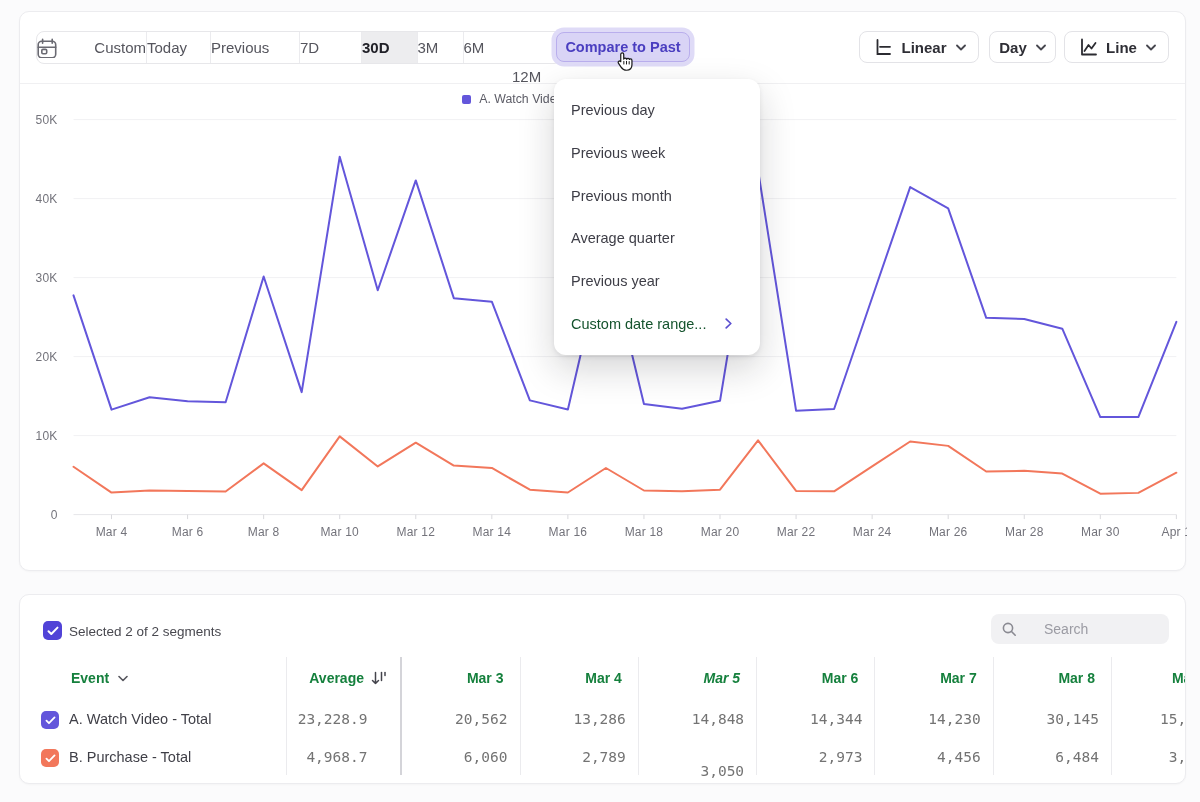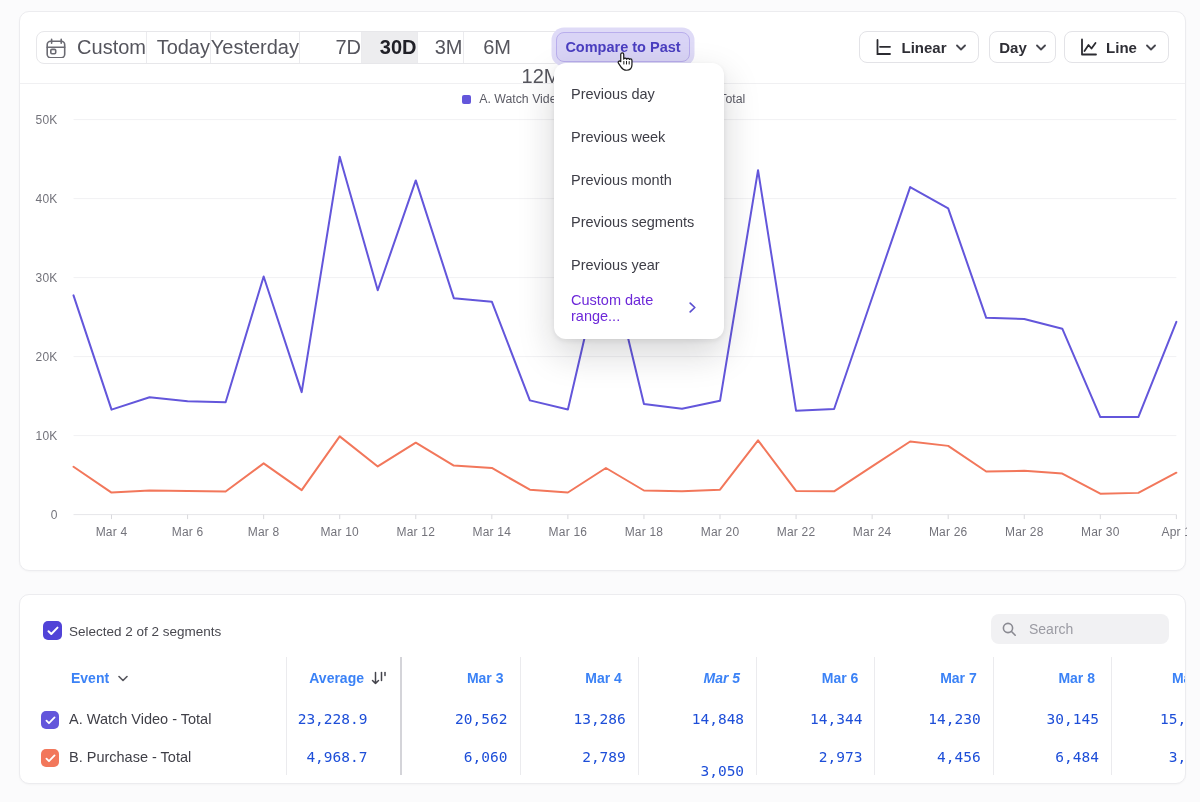--- a/index.html
+++ b/index.html
@@ -26,8 +26,8 @@
     border:1px solid #e7e7ea; border-radius:8px; background:#fff;
   }
   .range-cell {
-    display:flex; align-items:center; justify-content:flex-end;
-    font-size:20px; color:#55555d; cursor:pointer; position:relative;
+    display:flex; align-items:center; justify-content:space-between;
+    font-size:15px; color:#55555d; cursor:pointer; position:relative;
     border-left:1px solid #ebebee;
   }
   .range-cell:first-child { border-left:none; }

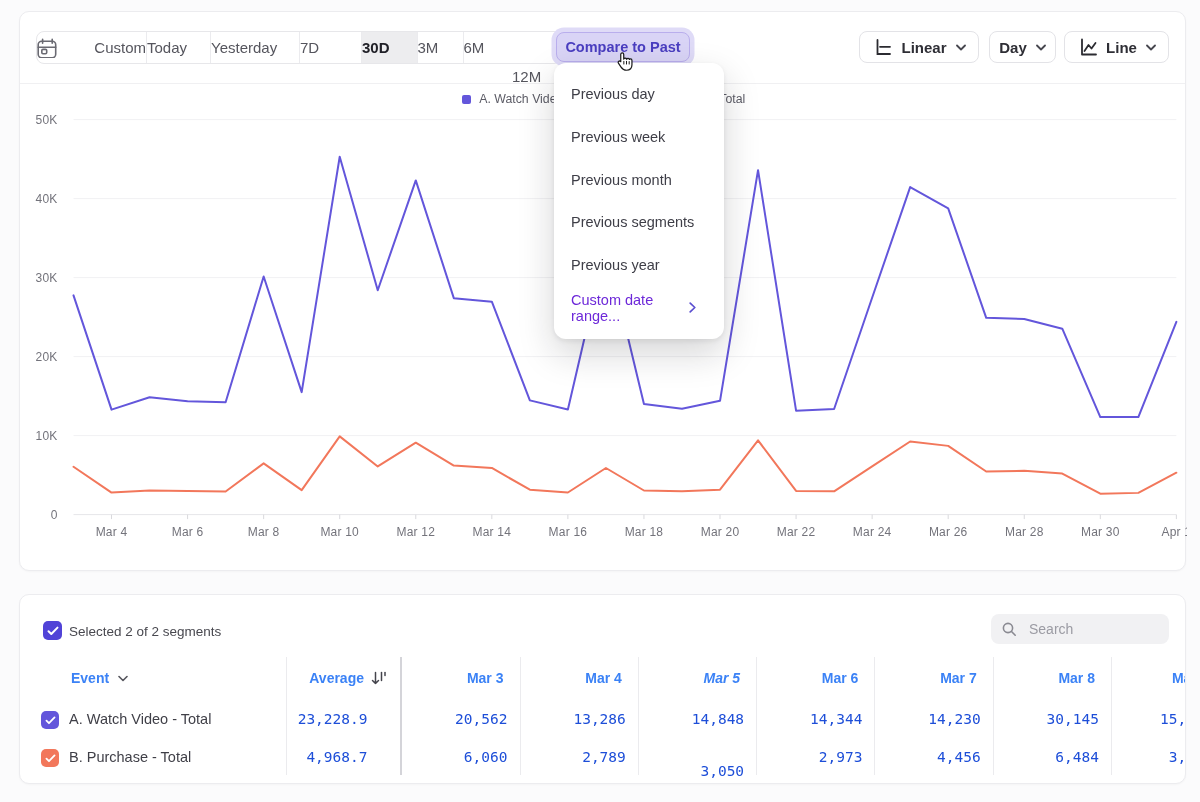--- a/index.html
+++ b/index.html
@@ -128,7 +128,7 @@
         <span>Today</span>
       </div>
       <div class="range-cell" style="width: 89px;">
-        <span>Yesterday</span>
+        <span>Previous</span>
       </div>
       <div class="range-cell" style="width: 62px;">
         <span>7D</span>

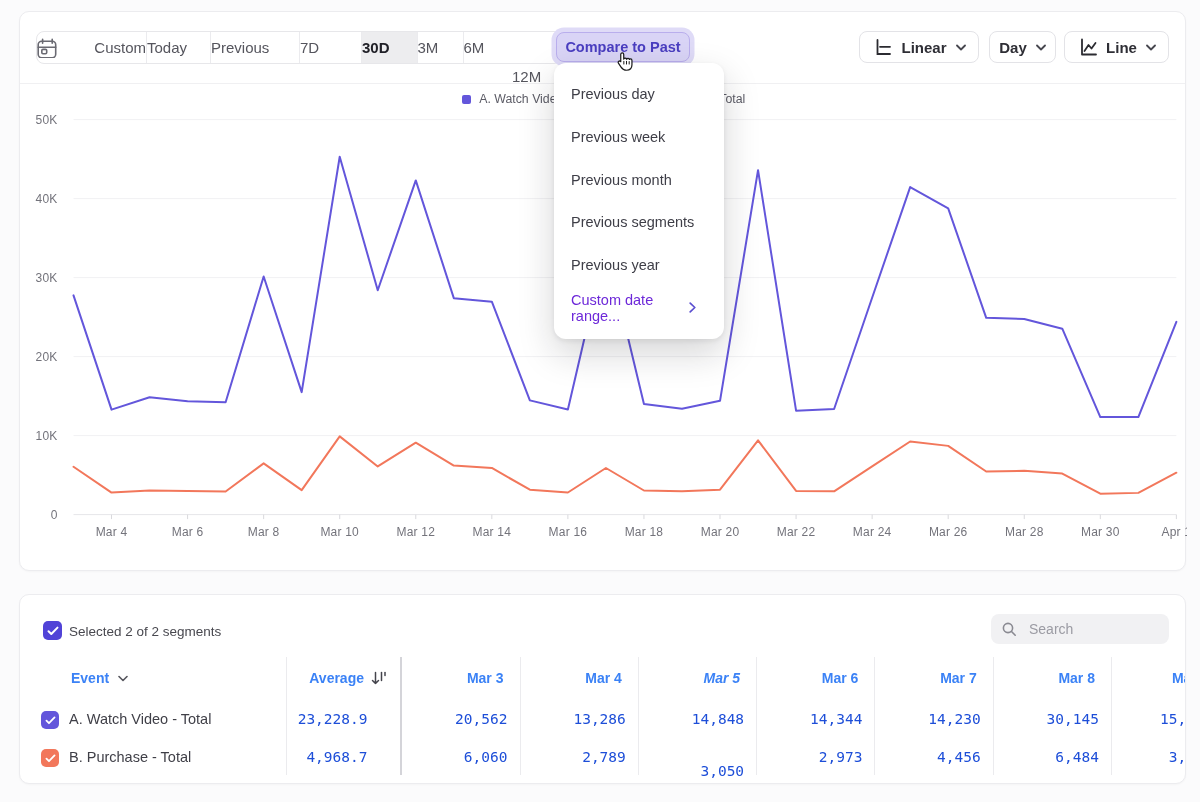--- a/index.html
+++ b/index.html
@@ -66,7 +66,7 @@
 
   
   #compare-menu {
-    position:absolute; left:554px; top:63px; width:170px; height:276px;
+    position:absolute; left:554px; top:79px; width:206px; height:276px;
     background:#fff; border-radius:12px; z-index:20;
     box-shadow:0 2px 5px rgba(22,22,30,0.08), 0 14px 36px rgba(22,22,30,0.18);
     padding:10px 0; display:flex; flex-direction:column;

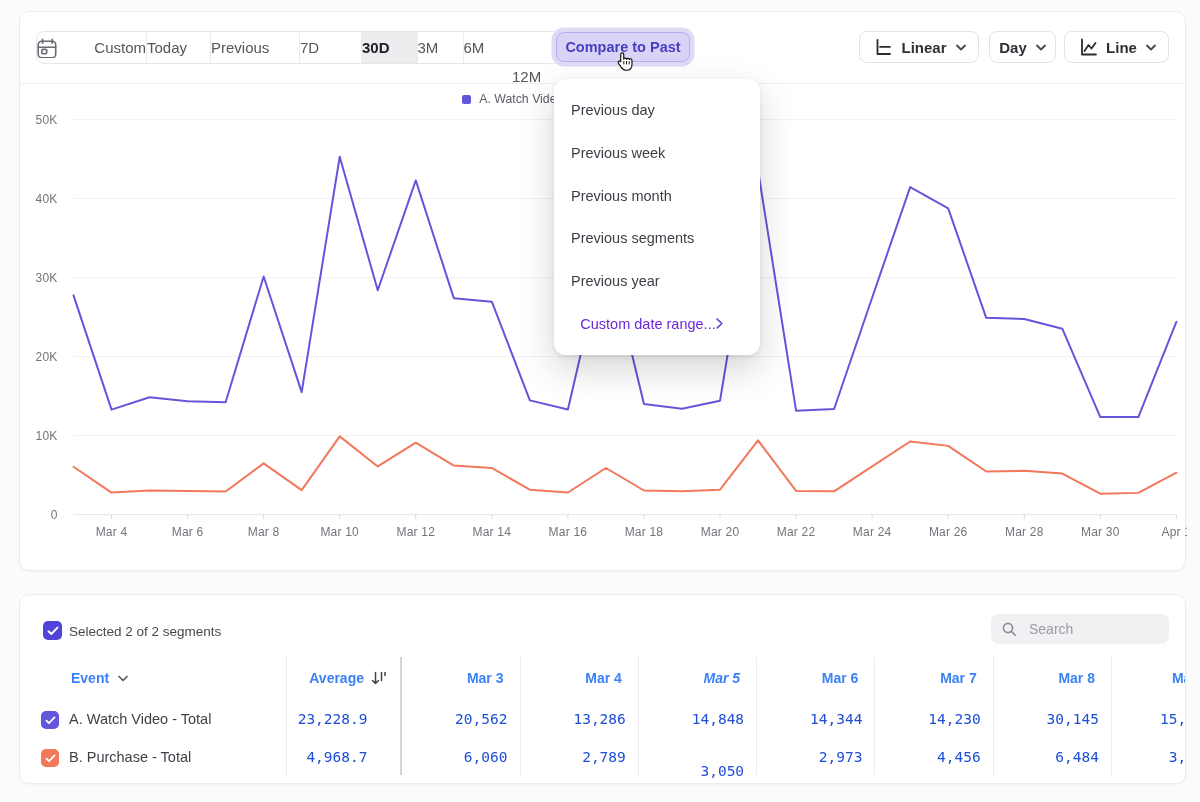--- a/index.html
+++ b/index.html
@@ -251,7 +251,7 @@
     <div class="menu-item">Previous day</div>
     <div class="menu-item">Previous week</div>
     <div class="menu-item">Previous month</div>
-    <div class="menu-item">Previous segments</div>
+    <div class="menu-item">Average quarter</div>
     <div class="menu-item">Previous year</div>
     <div class="menu-item accent">
       <span>Custom date range...</span>

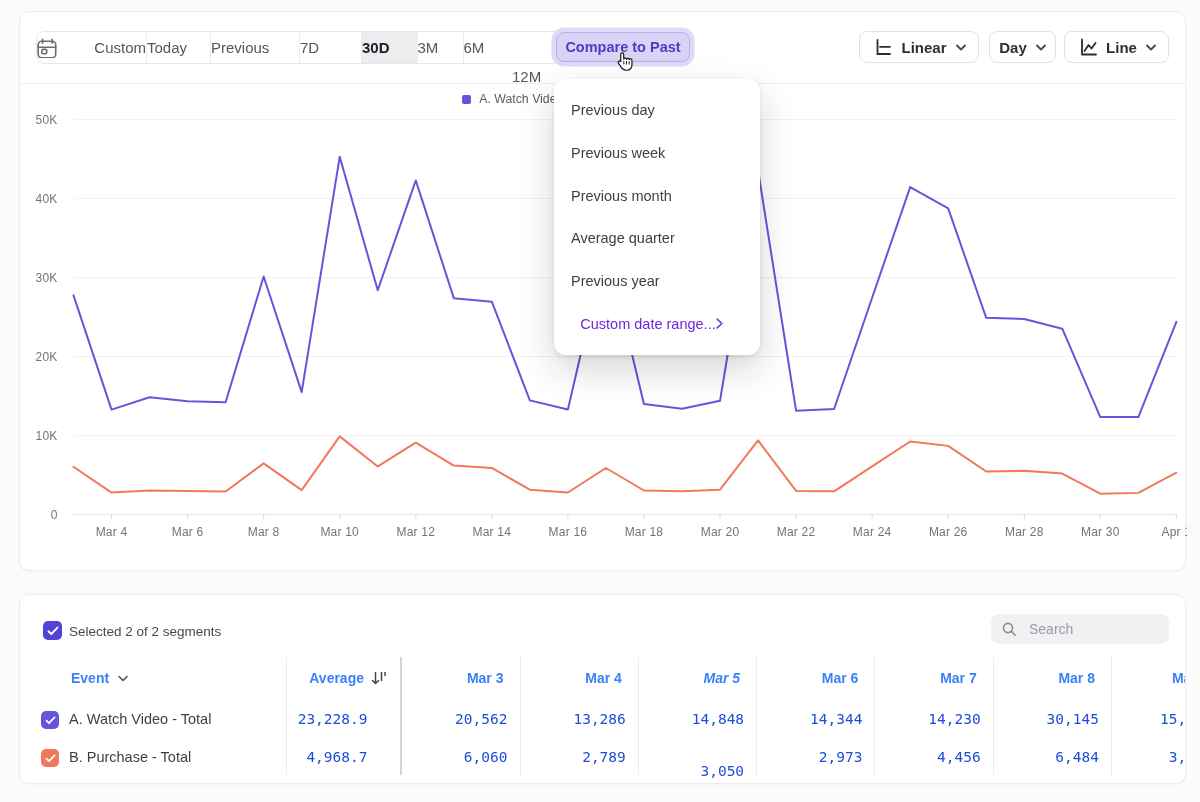--- a/index.html
+++ b/index.html
@@ -75,7 +75,7 @@
     height:42.7px; display:flex; align-items:center; padding:0 16px 0 17px;
     font-size:14.5px; color:#3e3e47; cursor:pointer;
   }
-  .menu-item.accent { color:#6d28d9; justify-content:center; padding-right:28px; }
+  .menu-item.accent { color:#14532d; justify-content:space-between; padding-right:28px; }
 
   
   #cursor { position:absolute; left:615px; top:52px; z-index:40; }

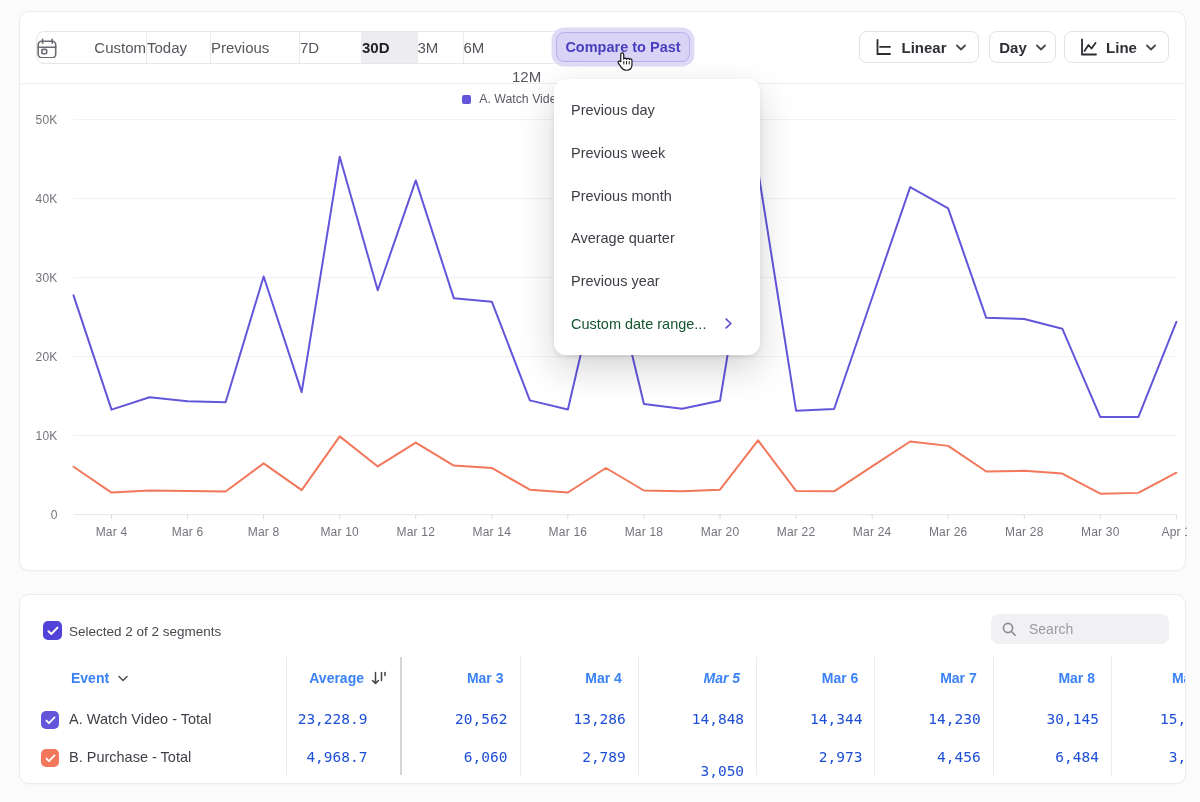--- a/index.html
+++ b/index.html
@@ -93,7 +93,7 @@
     background:#f1f1f3; border-radius:8px; display:flex; align-items:center; padding:0 10px;
   }
   #search-input {
-    border:none; outline:none; background:transparent; margin-left:11px;
+    border:none; outline:none; background:transparent; margin-left:26px;
     font-size:14px; color:#7f1d1d; width:130px; font-family:"Liberation Sans",sans-serif;
   }
   #search-input::placeholder { color:#9b9ba3; }

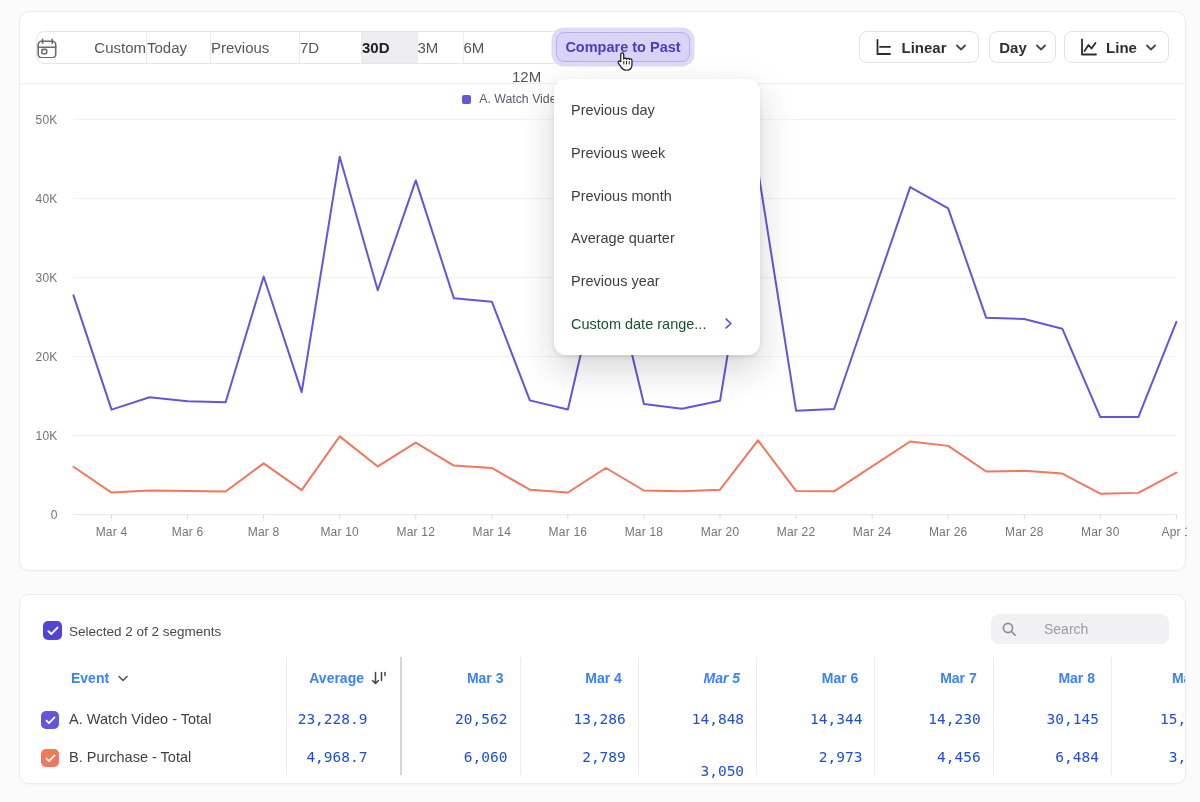--- a/index.html
+++ b/index.html
@@ -102,7 +102,7 @@
   .vline { position:absolute; top:62px; height:118px; width:1px; background:#ebebee; }
   .vline.strong { width:2px; background:#d4d4d9; }
 
-  .th { position:absolute; font-size:14px; font-weight:600; color:#3b82f6; }
+  .th { position:absolute; font-size:14px; font-weight:600; color:#15803d; }
   .num { position:absolute; font-family:"DejaVu Sans Mono",monospace; font-size:14.5px; color:#1d4ed8; }
   .row-label { position:absolute; font-size:14.5px; color:#3f3f47; }
 </style>

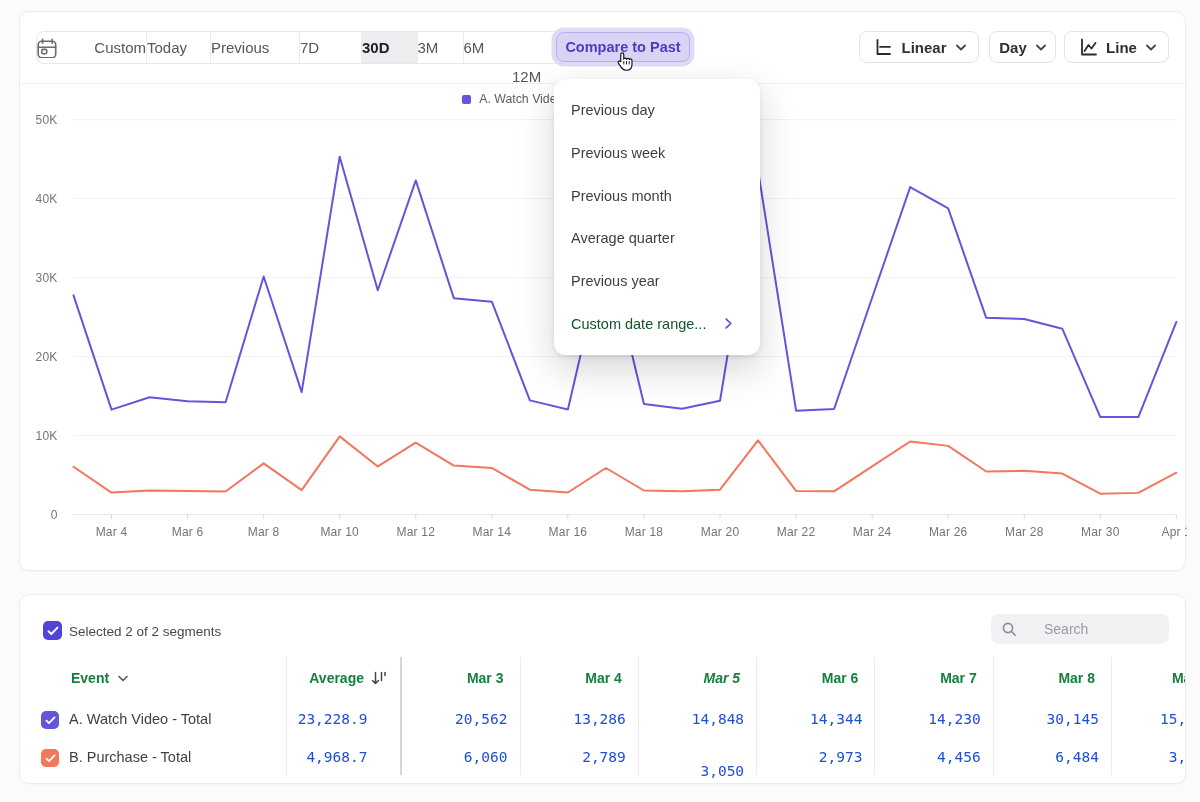--- a/index.html
+++ b/index.html
@@ -103,7 +103,7 @@
   .vline.strong { width:2px; background:#d4d4d9; }
 
   .th { position:absolute; font-size:14px; font-weight:600; color:#15803d; }
-  .num { position:absolute; font-family:"DejaVu Sans Mono",monospace; font-size:14.5px; color:#1d4ed8; }
+  .num { position:absolute; font-family:"DejaVu Sans Mono",monospace; font-size:14.5px; color:#737373; }
   .row-label { position:absolute; font-size:14.5px; color:#3f3f47; }
 </style>
 </head>

